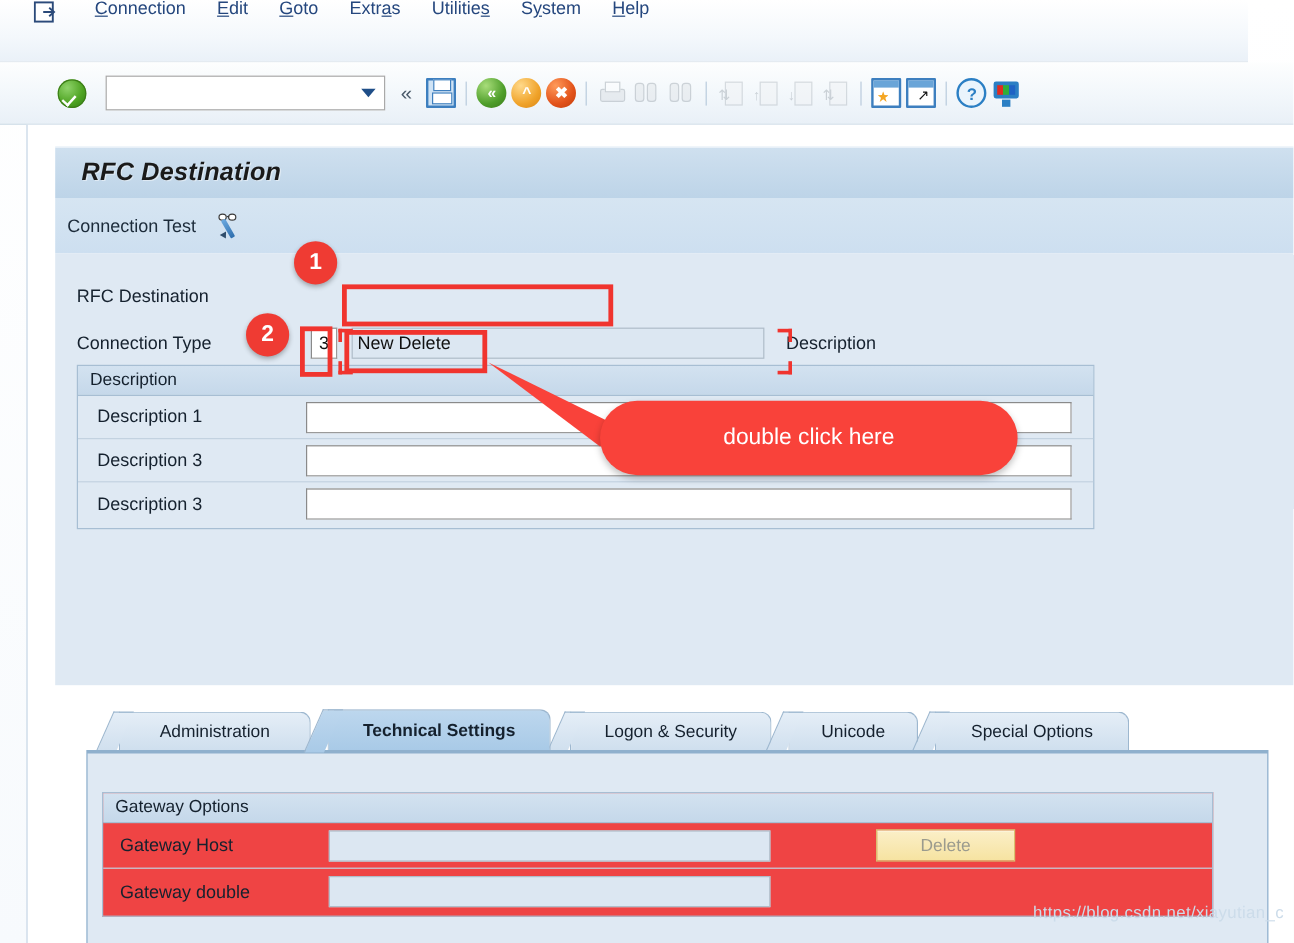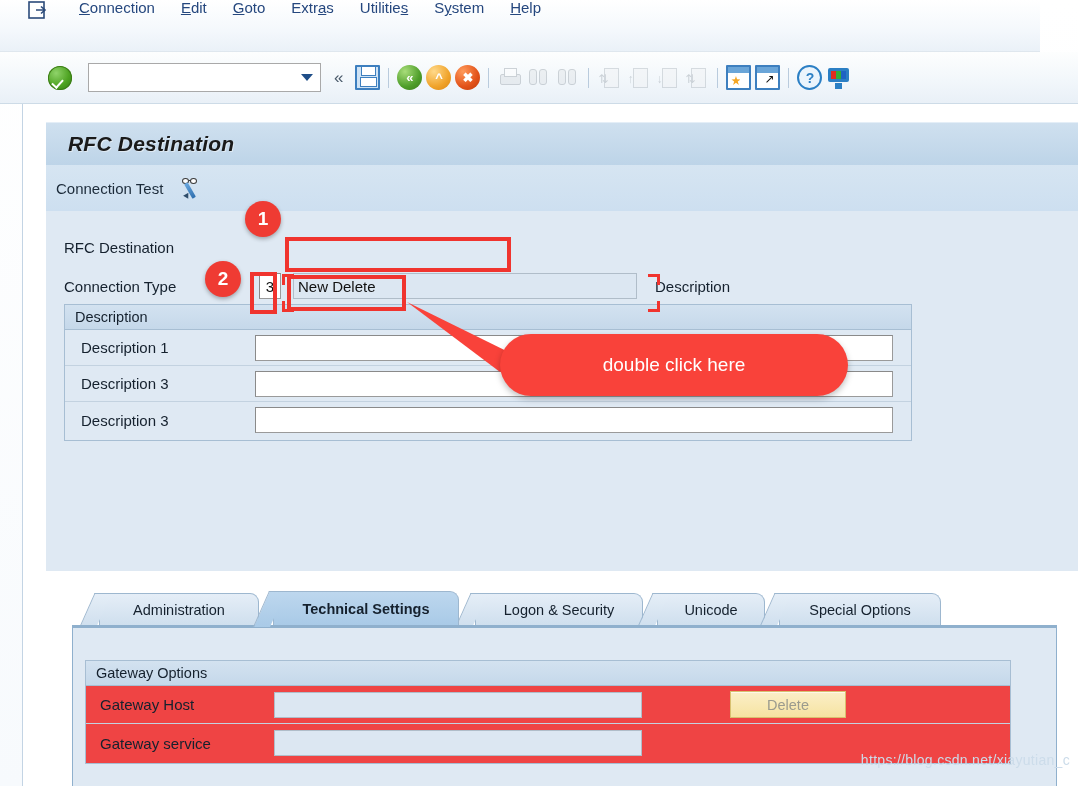--- a/index.html
+++ b/index.html
@@ -406,7 +406,7 @@
         </div>
 
         <div class="grp-row" style="left:0; top:63px; width:924px; height:38px; border-bottom:none;">
-          <div class="flabel" style="width:188px; padding-left:14px;">Gateway service</div>
+          <div class="flabel" style="width:188px; padding-left:14px;">Gateway double</div>
           <div class="sapinput ro" style="width:368px;"></div>
         </div>
       </div>

